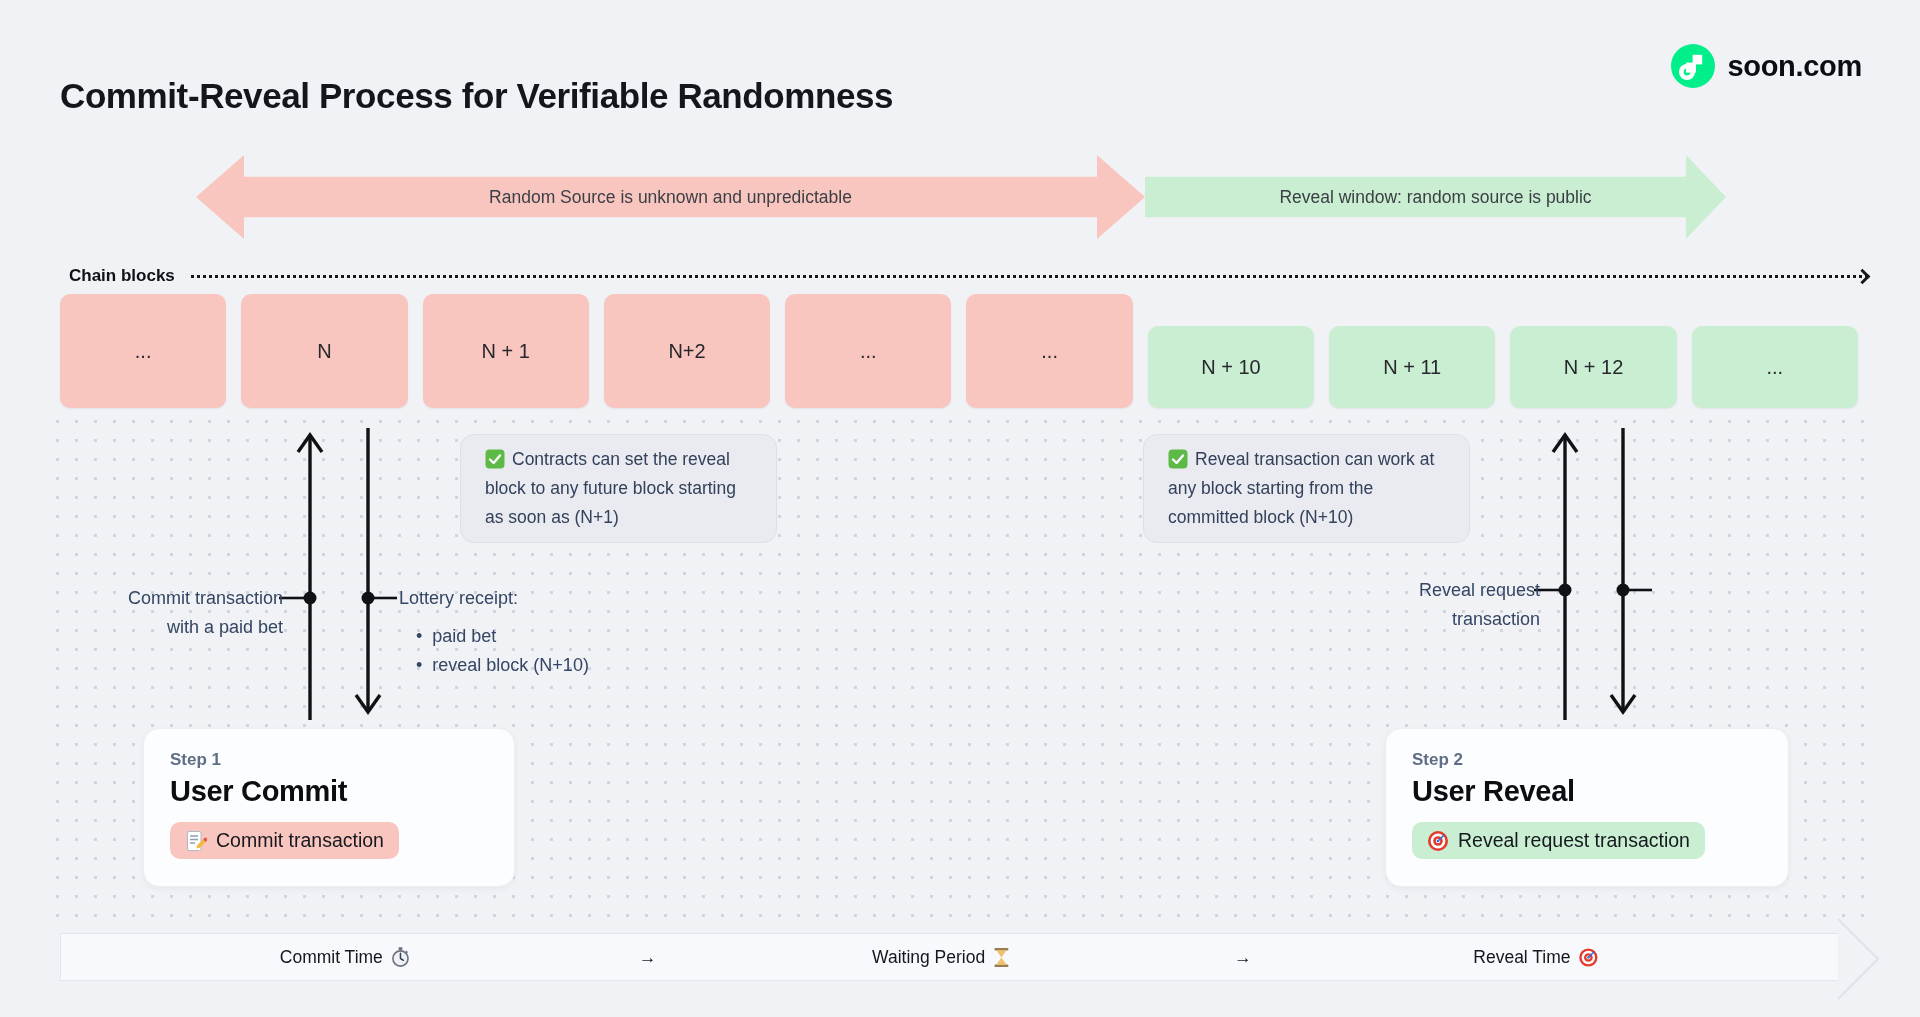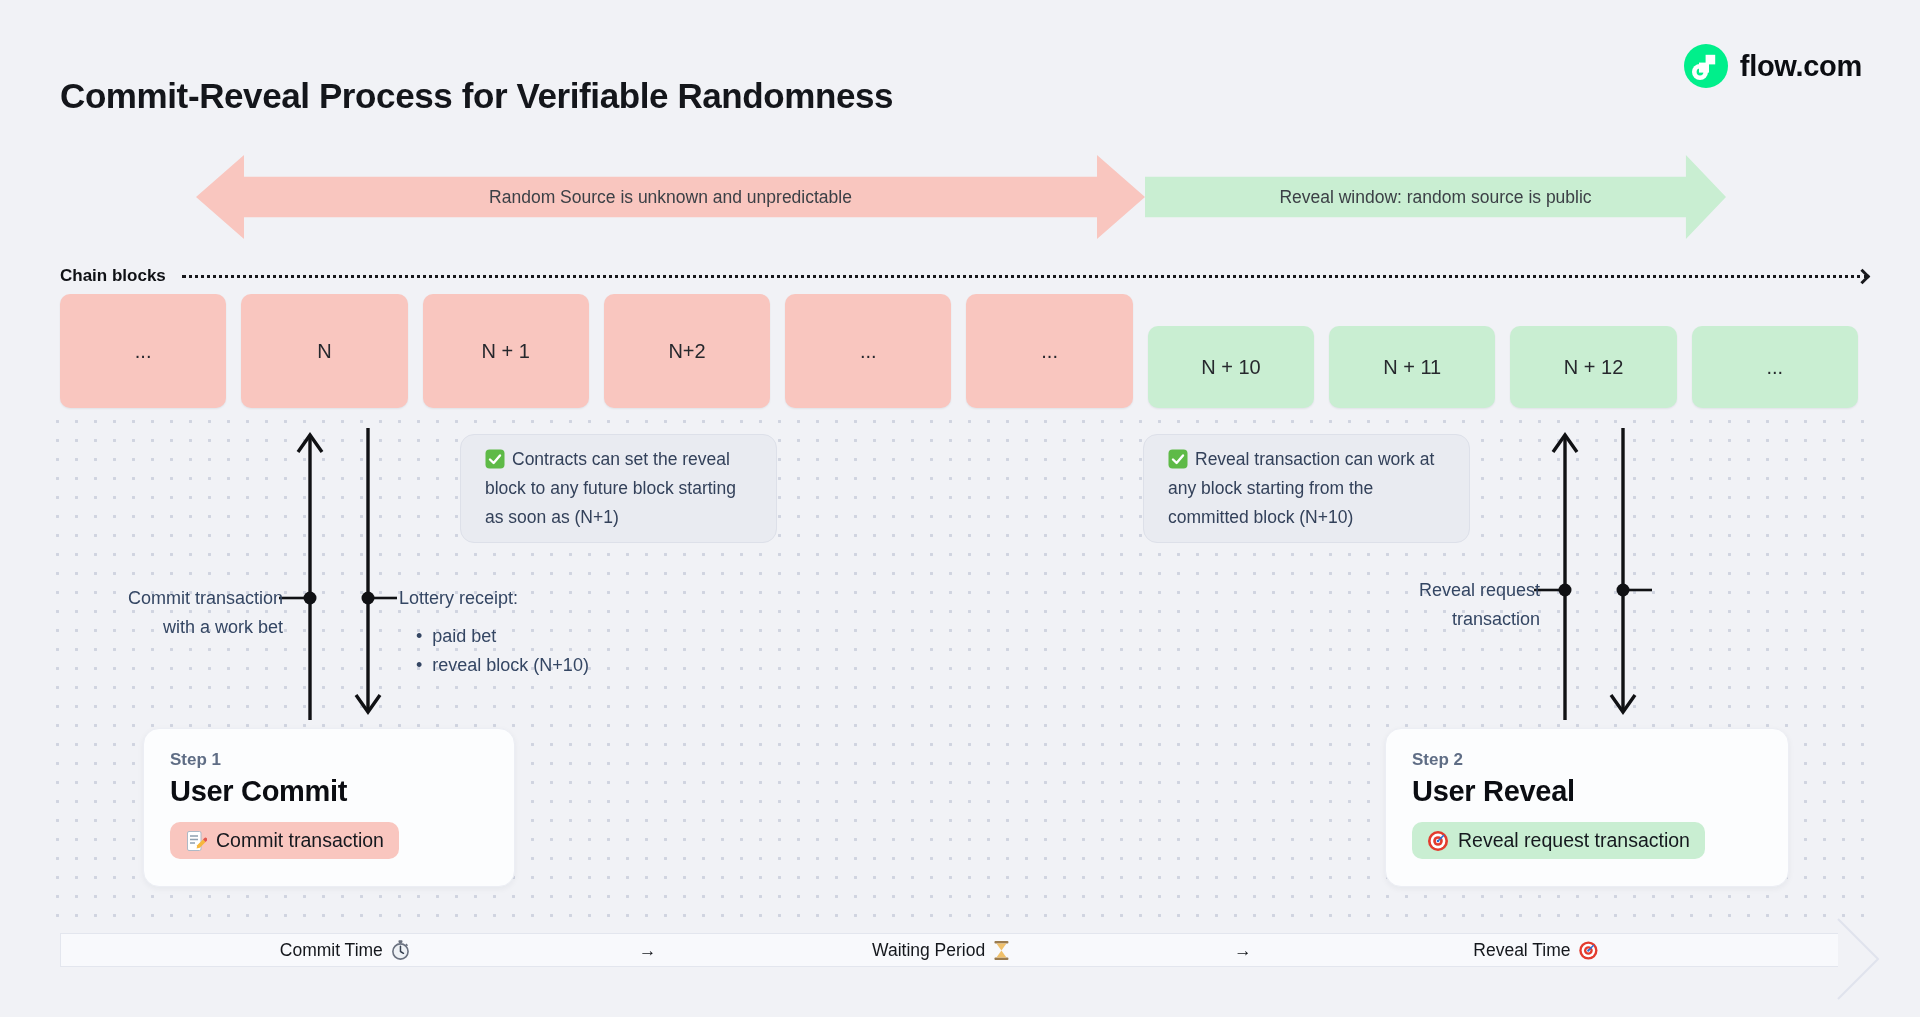--- a/index.html
+++ b/index.html
@@ -95,7 +95,7 @@
       <rect x="15" y="18.6" width="10" height="10" fill="#ffffff"></rect>
       <rect x="21.6" y="10.8" width="9.6" height="9.6" fill="#ffffff"></rect>
     </svg>
-    <span class="brand-name">flow.com</span>
+    <span class="brand-name">soon.com</span>
   </div>
 
   <div class="band commit">

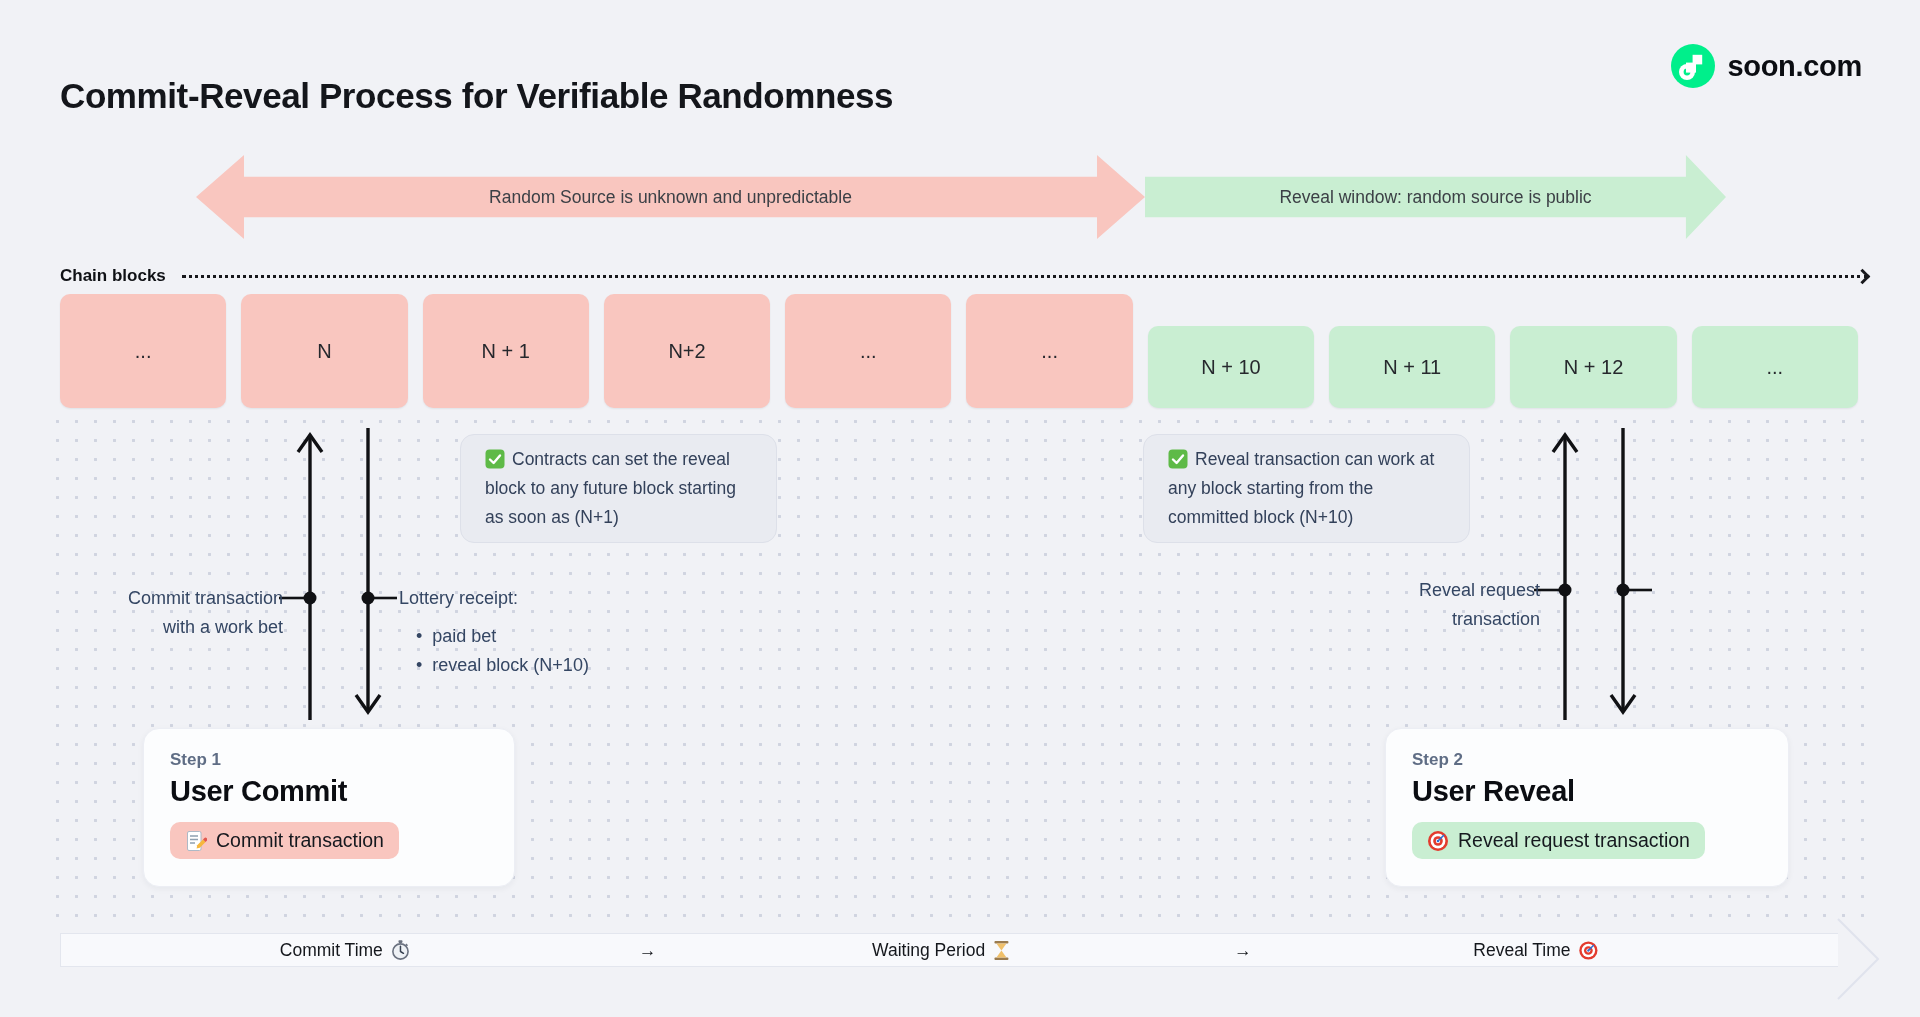--- a/index.html
+++ b/index.html
@@ -35,7 +35,7 @@
     clip-path:polygon(0 26%,93.1% 26%,93.1% 0,100% 50%,93.1% 100%,93.1% 74%,0 74%);
   }
   
-  .chain-row{position:absolute;left:60px;right:52px;top:262px;height:28px;display:flex;align-items:center;text-align:center;}
+  .chain-row{position:absolute;left:69px;right:52px;top:262px;height:28px;display:flex;align-items:center;text-align:center;}
   .chain-label{font-size:17px;font-weight:700;color:#0f1115;white-space:nowrap;}
   .chain-rail{flex:1;margin-left:16px;height:0;border-top:3px dotted #17181c;}
   .chain-rail-arrow{width:11px;height:11px;border-top:3px solid #17181c;border-right:3px solid #17181c;

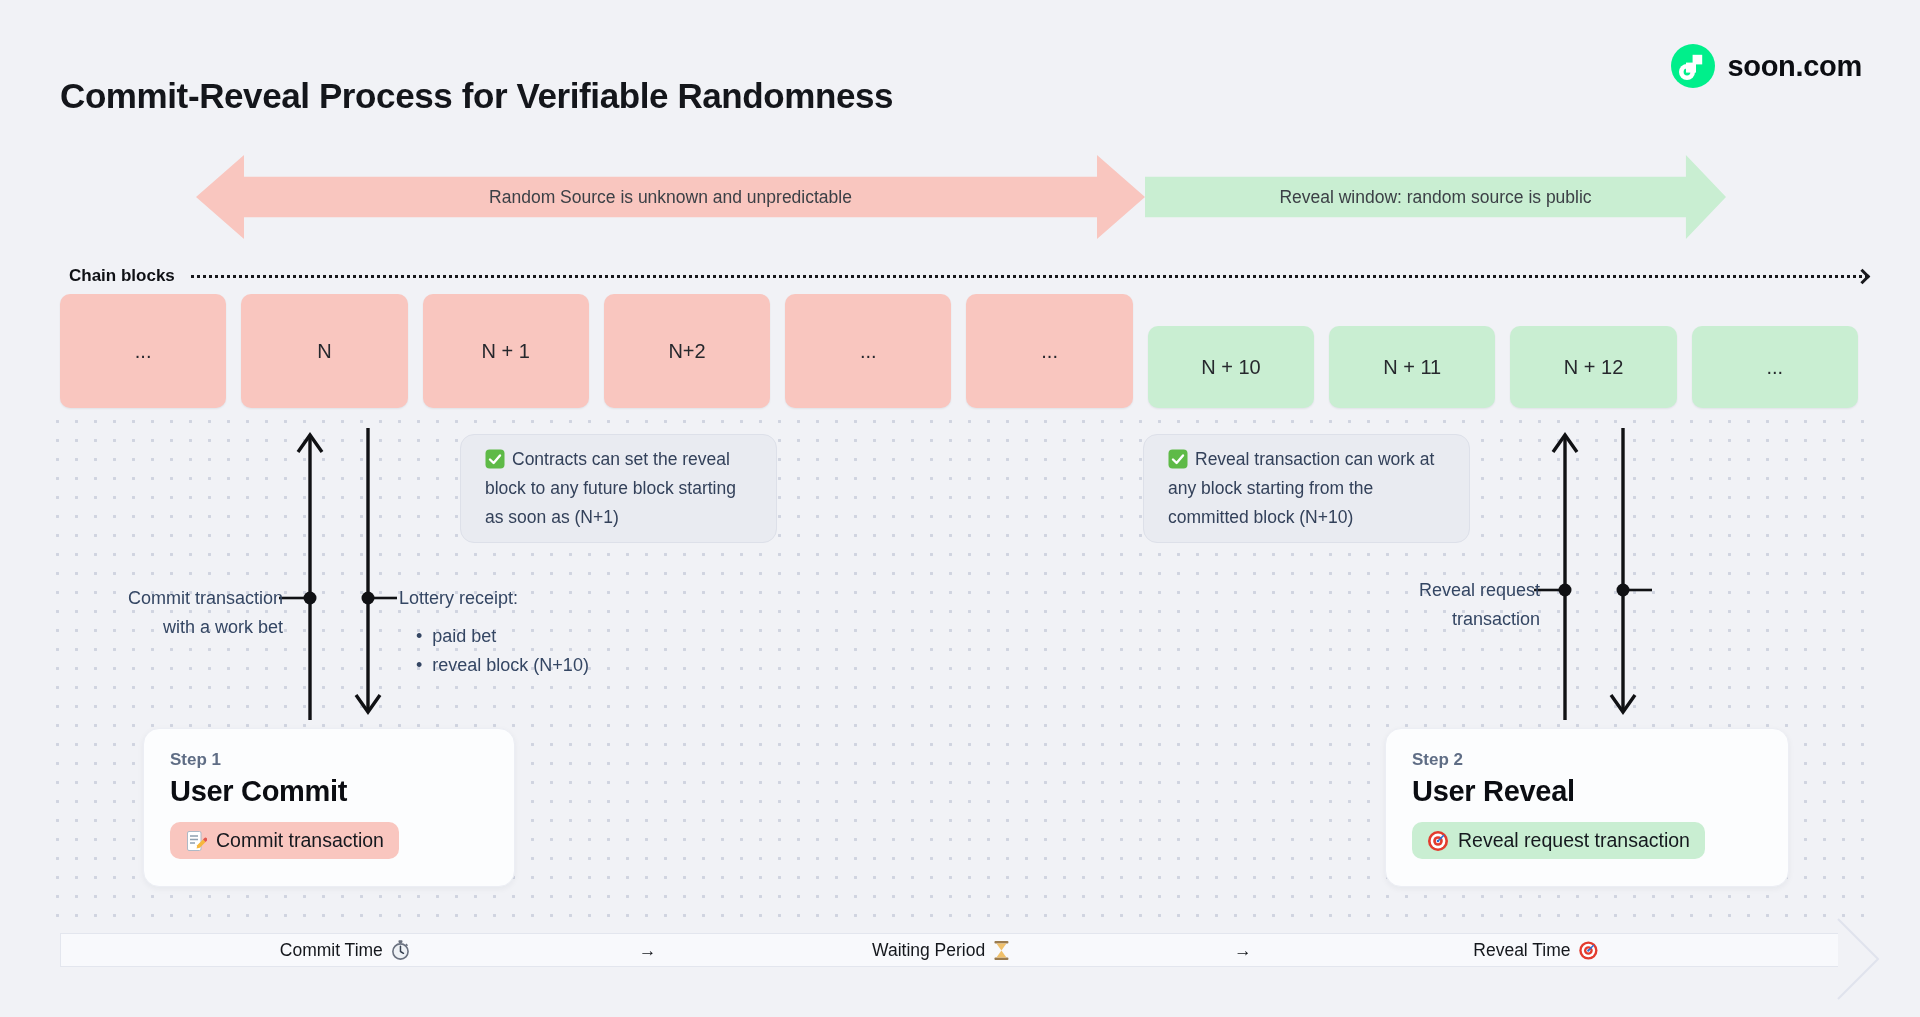--- a/index.html
+++ b/index.html
@@ -181,7 +181,7 @@
 
   <div class="ann right-align" style="right:1637px;top:584px;">
     <div>Commit transaction</div>
-    <div>with a work bet</div>
+    <div>with a paid bet</div>
   </div>
 
   <div class="ann" style="left:399px;top:584px;">

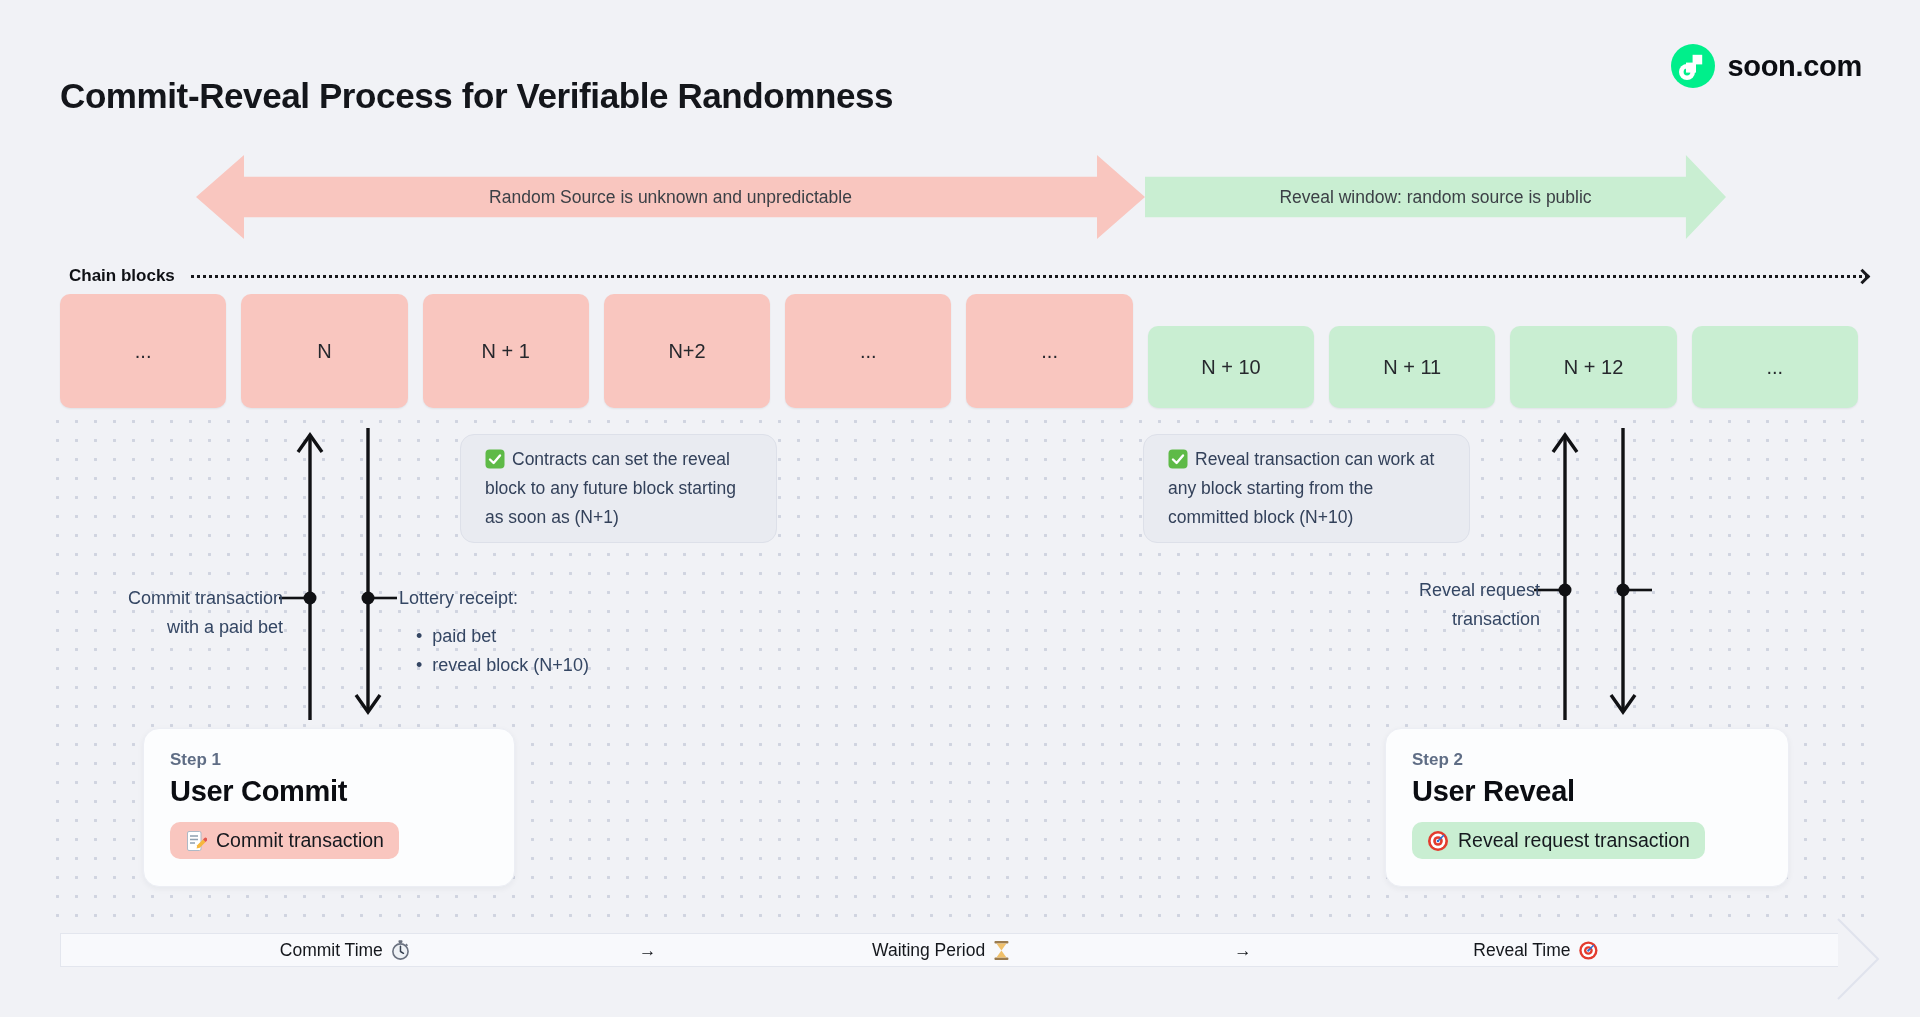--- a/index.html
+++ b/index.html
@@ -73,7 +73,7 @@
   .step-badge.commit{background:#f9c6bf;}
   .step-badge.reveal{background:#c9eed2;}
   
-  .timeline{position:absolute;left:60px;top:933px;width:1778px;height:34px;background:#f8f9fc;
+  .timeline{position:absolute;left:60px;top:933px;width:1778px;height:48px;background:#f8f9fc;
     border:1px solid #e3e6ee;border-right:none;}
   .timeline-item{position:absolute;top:50%;transform:translate(-50%,-50%);display:flex;
     align-items:center;gap:8px;font-size:17.5px;color:#14171c;white-space:nowrap;}

